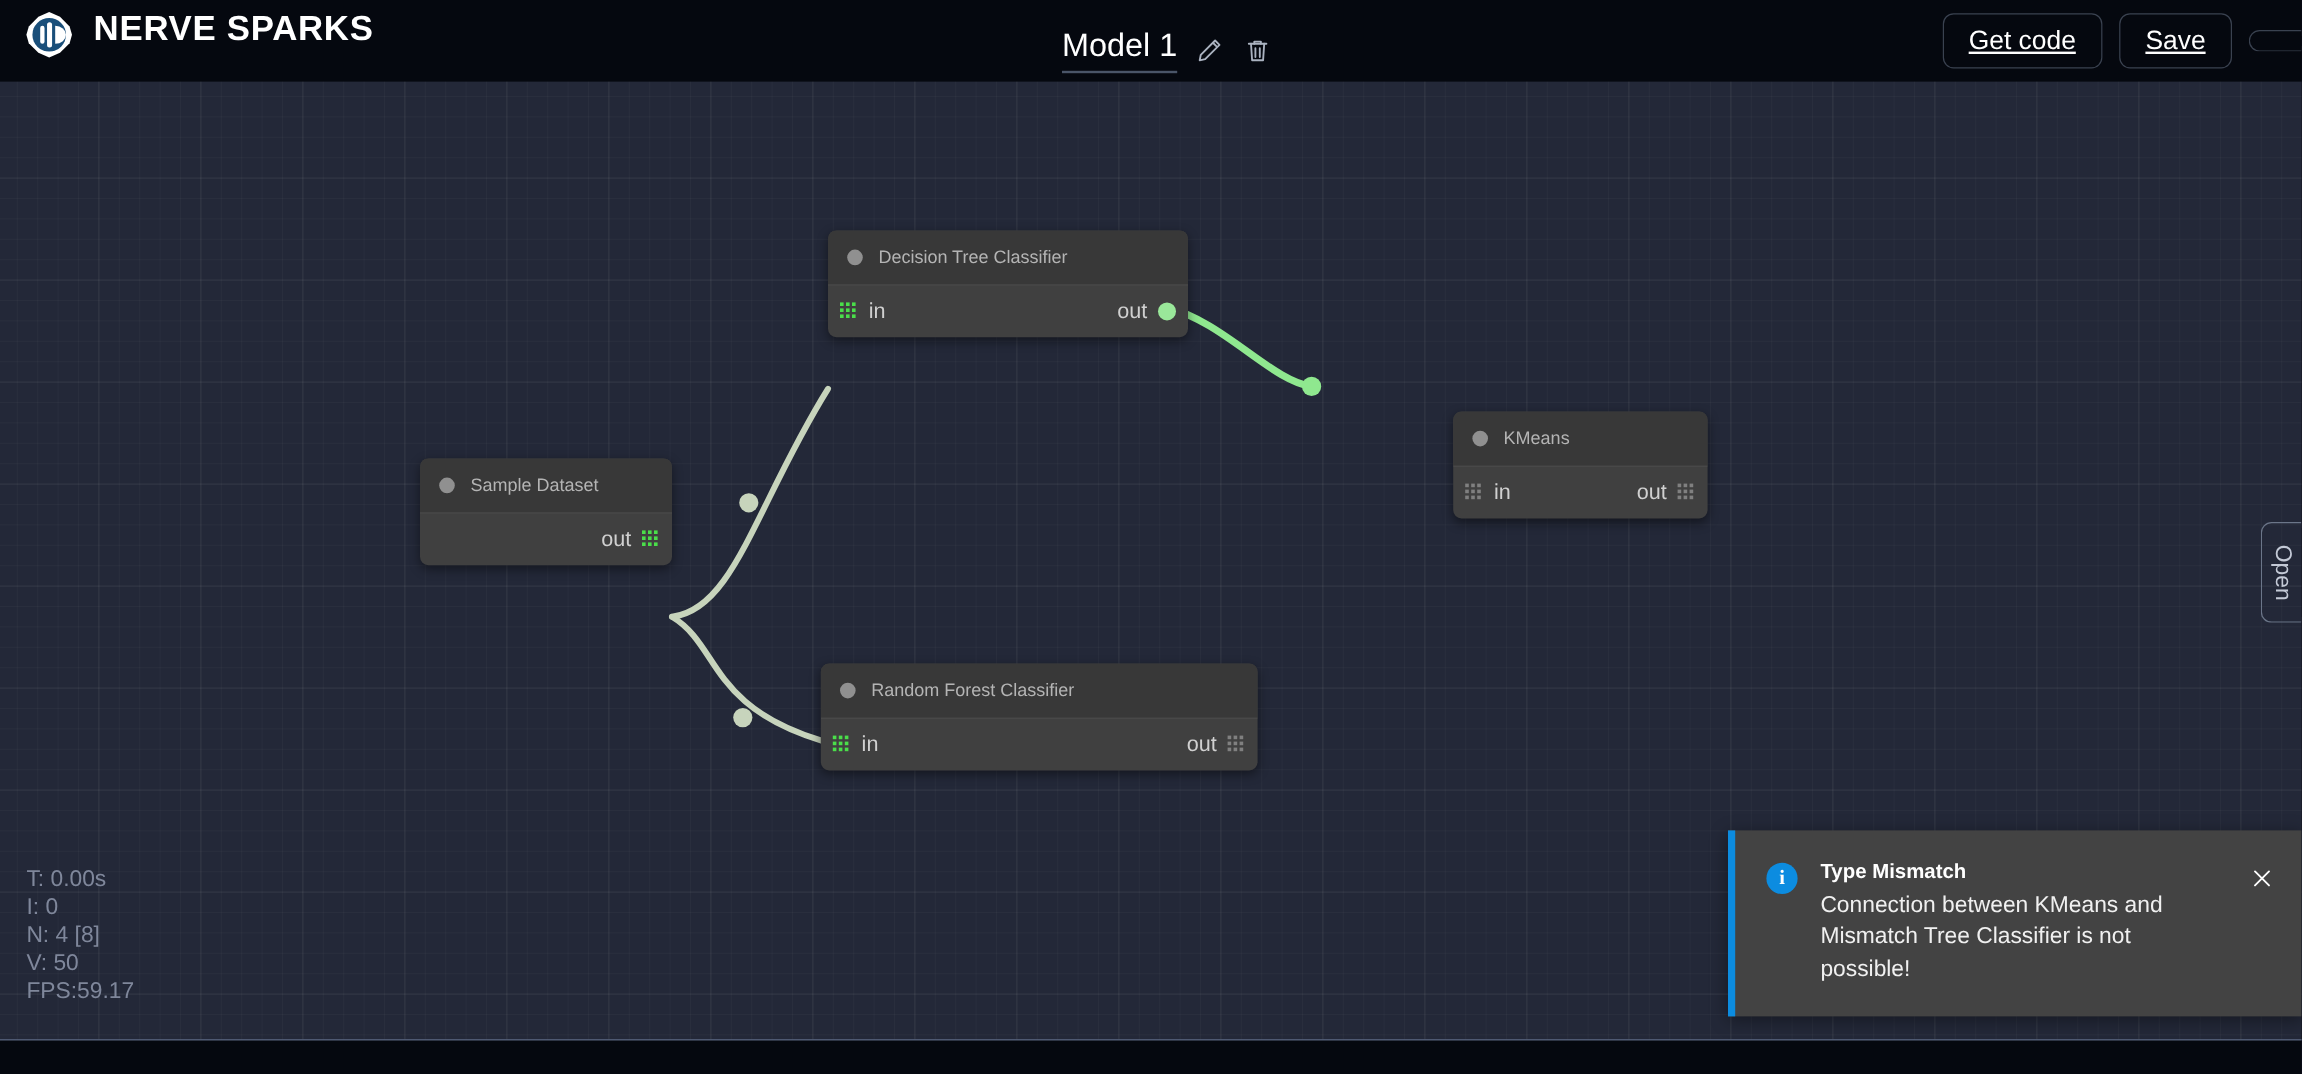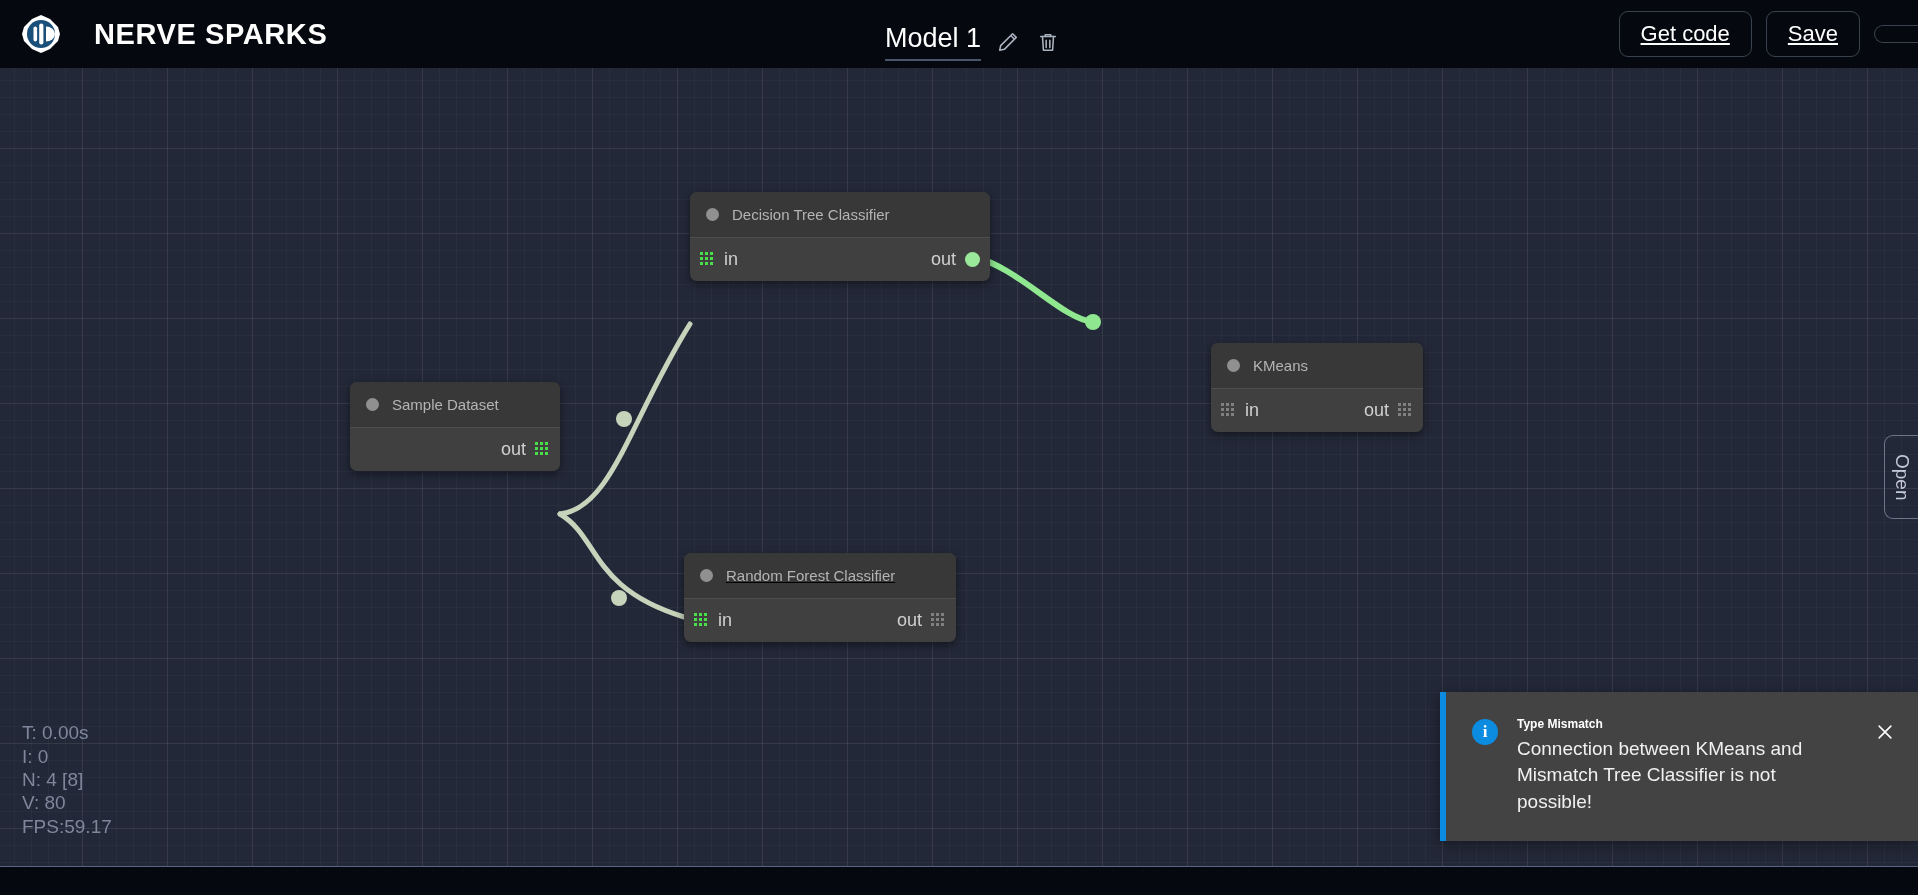--- a/index.html
+++ b/index.html
@@ -30,8 +30,8 @@
     left: 20px;
     top: 8px;
     display: flex;
-    align-items: center;
-    gap: 32px;
+    align-items: flex-start;
+    gap: 16px;
     height: 52px;
   }
   .brand-logo {

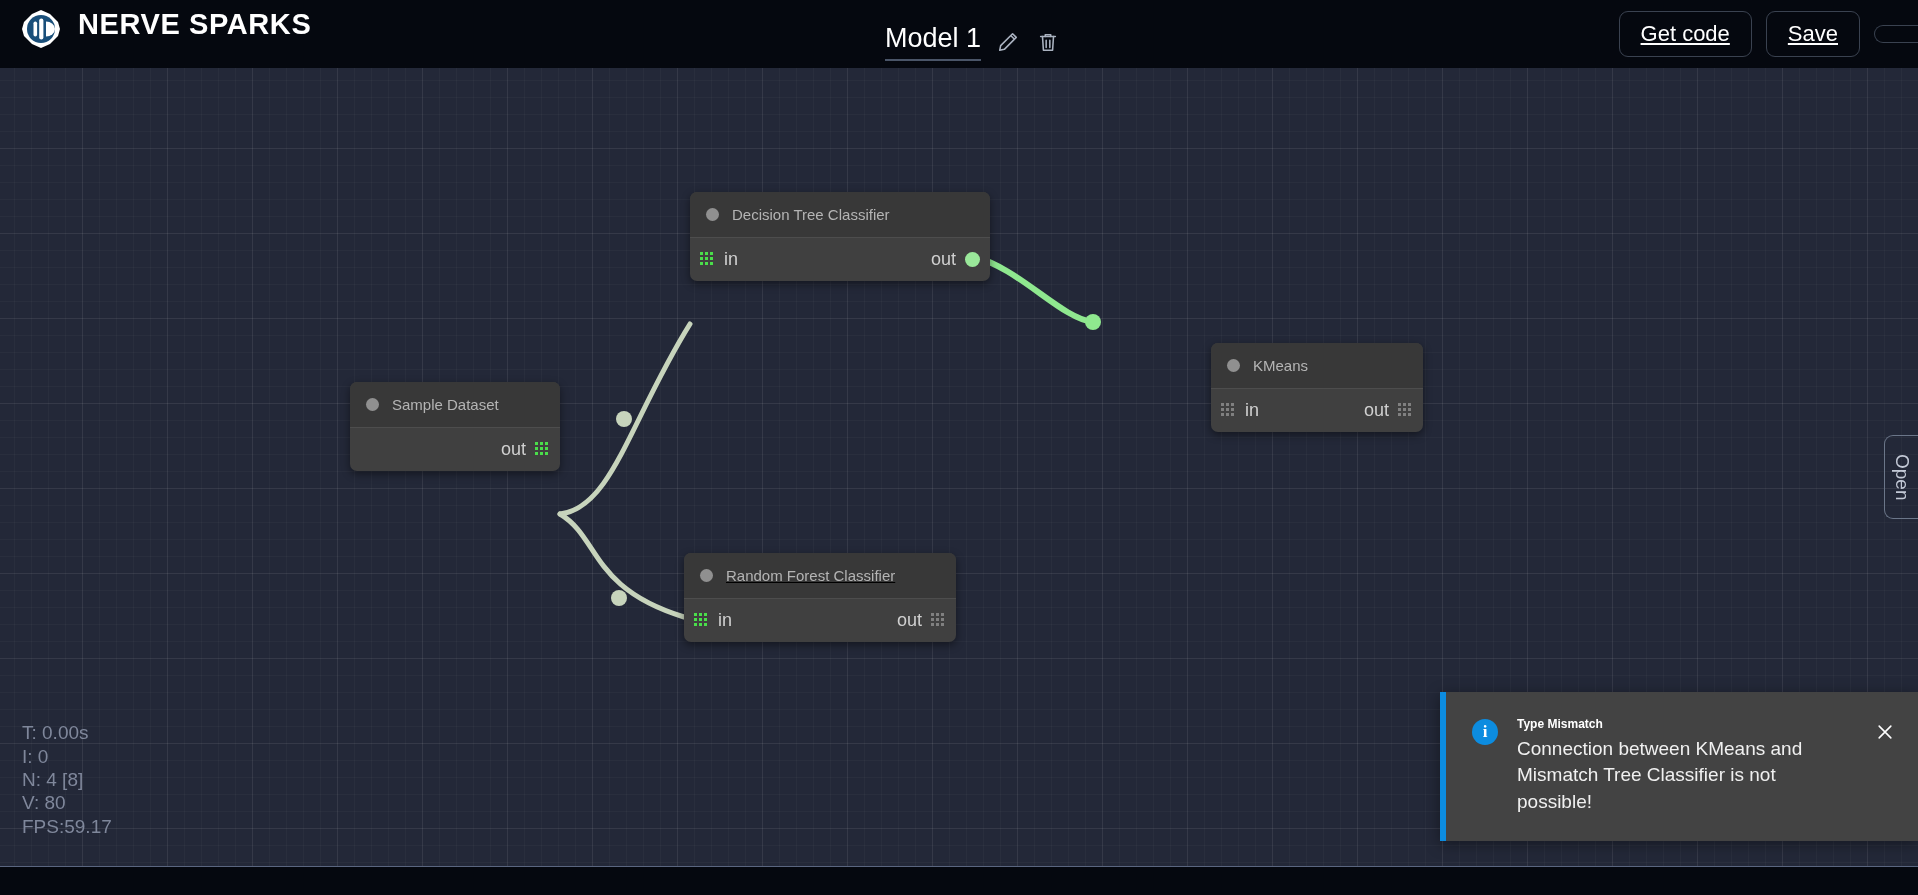--- a/index.html
+++ b/index.html
@@ -441,7 +441,7 @@
     </div>
   </div>
 
-  <div class="node" id="node-3" style="left: 684px; top: 485px; width: 272px; text-decoration: underline;">
+  <div class="node" id="node-3" style="left: 684px; top: 485px; width: 364px;">
     <div class="node-header">
       <span class="node-dot"></span>
       <span class="node-title">Random Forest Classifier</span>

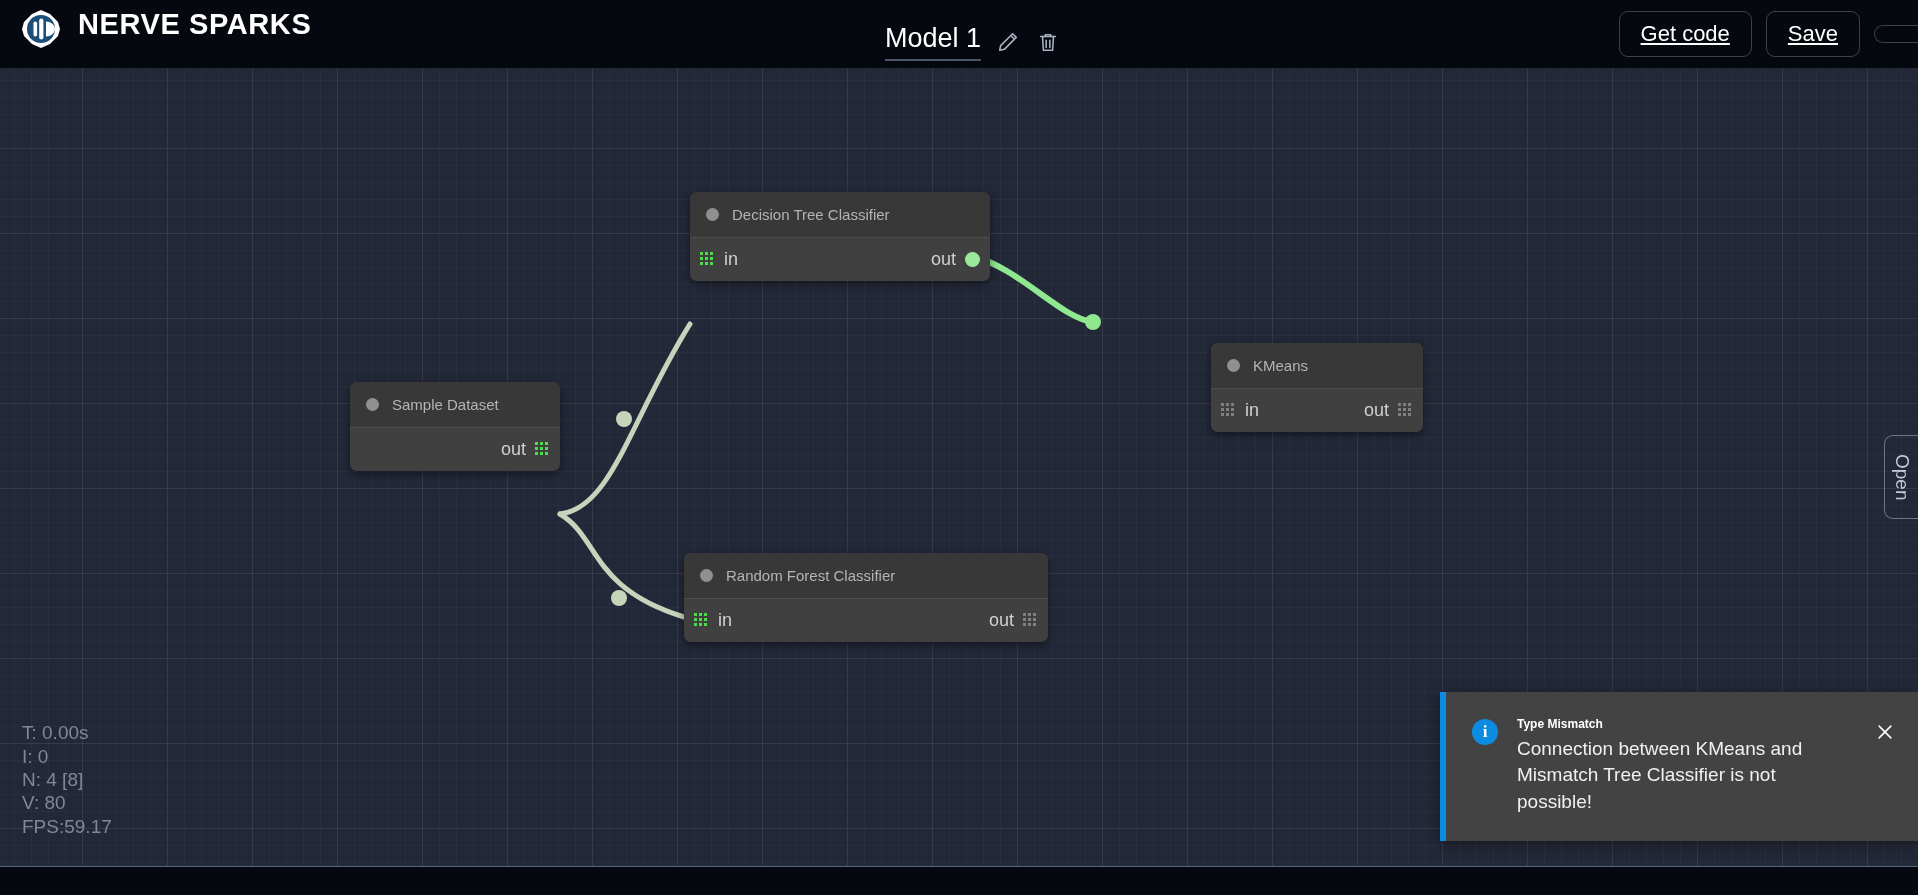--- a/index.html
+++ b/index.html
@@ -273,7 +273,7 @@
   .toast-body { flex: 1; min-width: 0; }
   .toast-title {
     color: #ffffff;
-    font-size: 12px;
+    font-size: 17px;
     font-weight: bold;
     margin-bottom: 5px;
   }

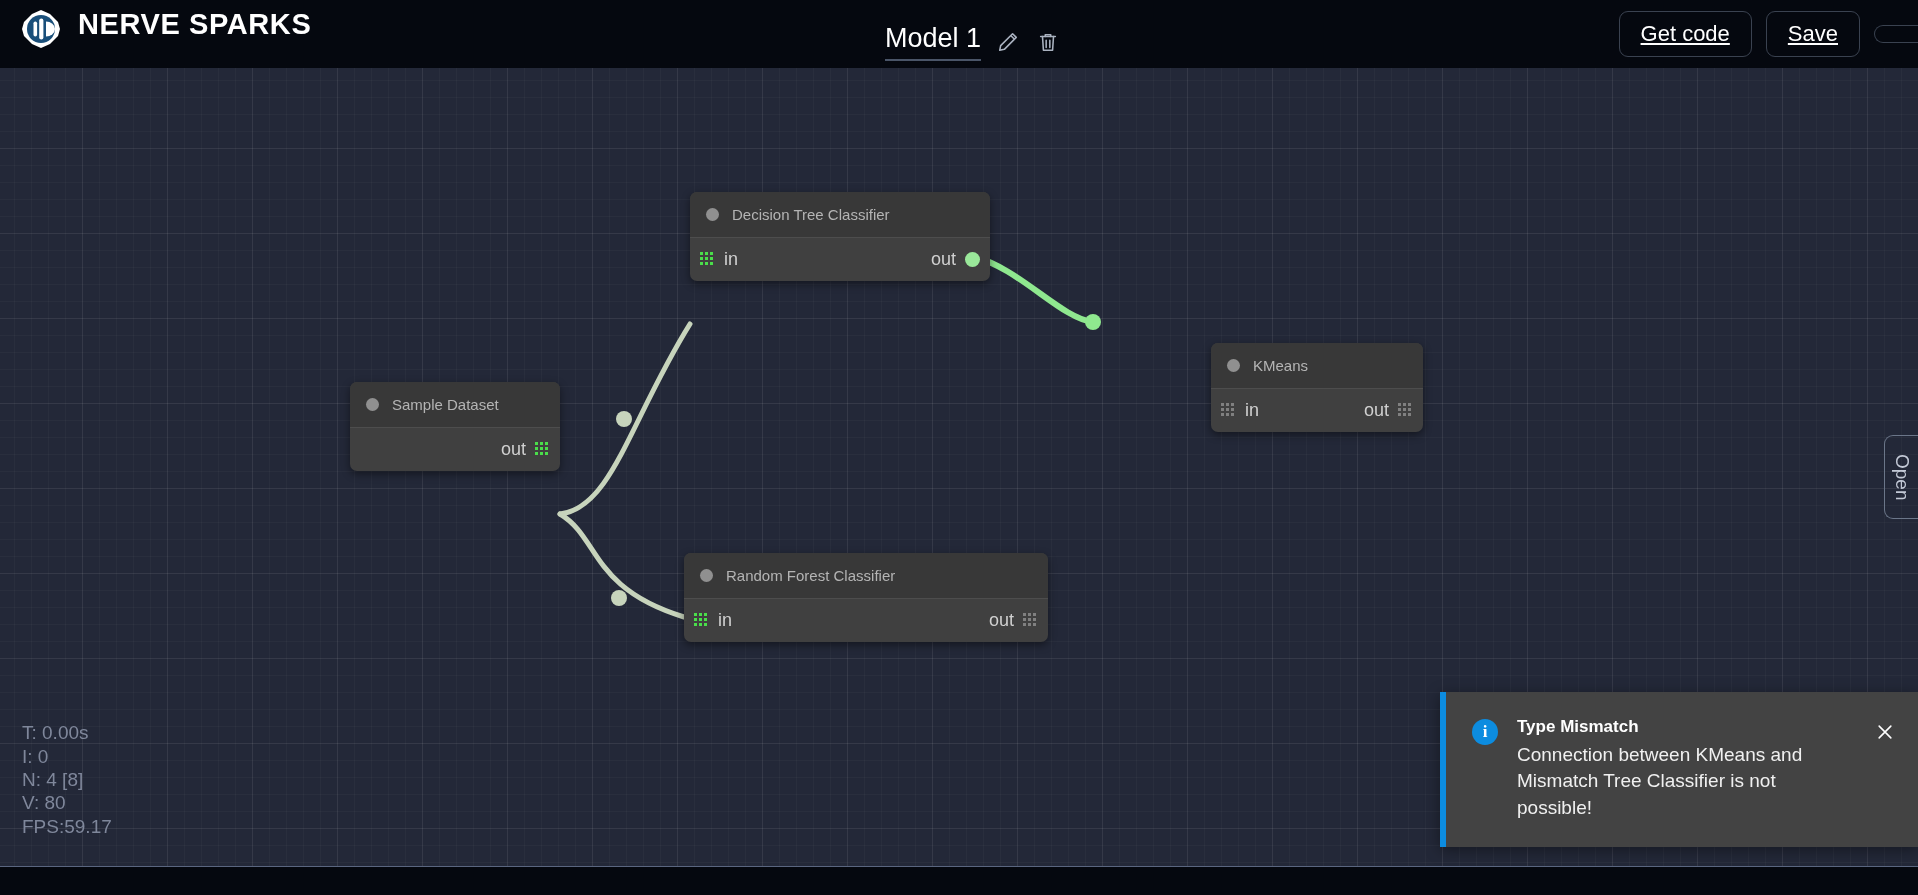--- a/index.html
+++ b/index.html
@@ -482,7 +482,7 @@
       <div>T: 0.00s</div>
       <div>I: 0</div>
       <div>N: 4 [8]</div>
-      <div>V: 80</div>
+      <div>V: 50</div>
       <div>FPS:59.17</div>
     </div>
 

